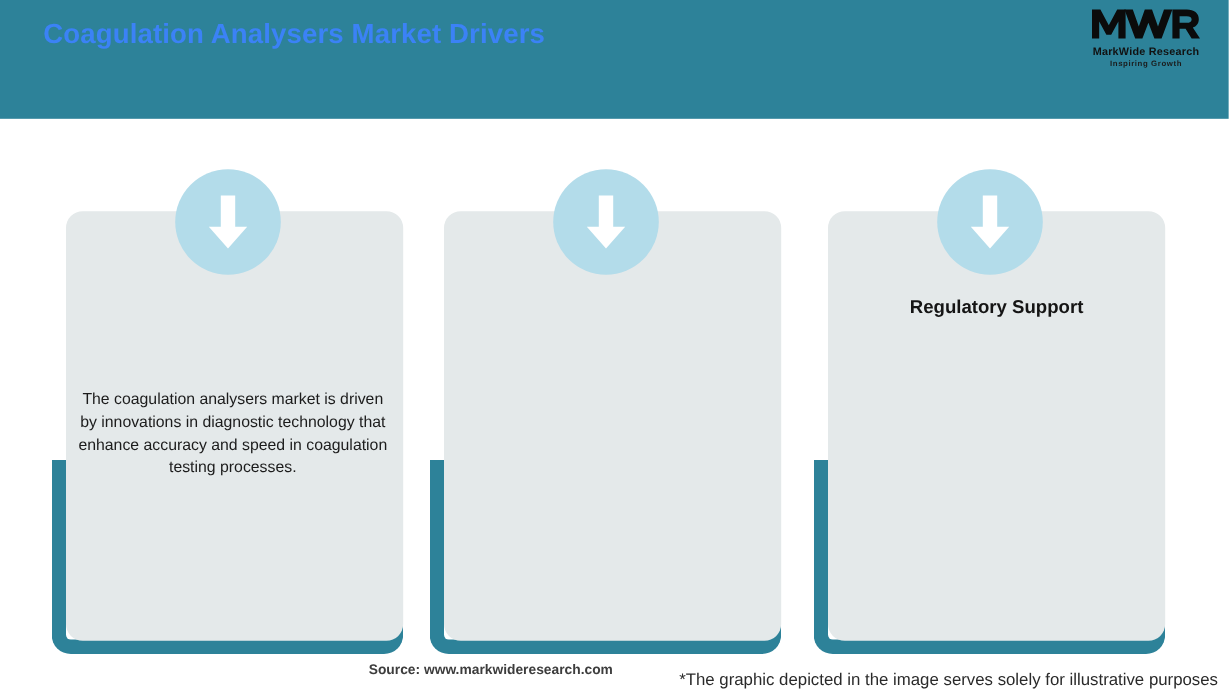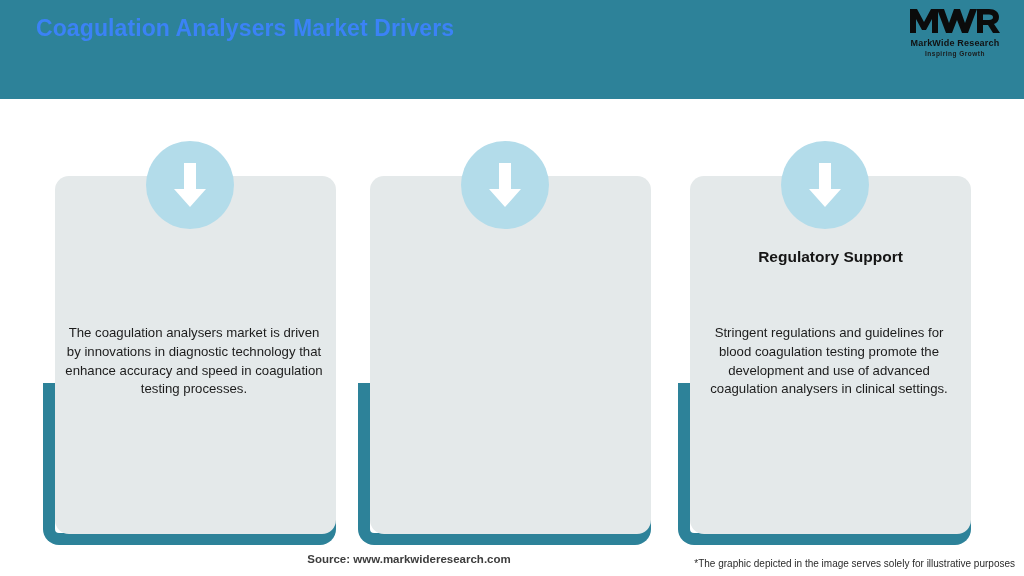--- a/index.html
+++ b/index.html
@@ -226,7 +226,6 @@
       </svg>
     </div>
     <div class="card-heading">Regulatory Support</div>
-    <div class="card-body">Stringent regulations and guidelines for blood coagulation testing promote the development and use of advanced coagulation analysers in clinical settings.</div>
   </div>
 
 </div>

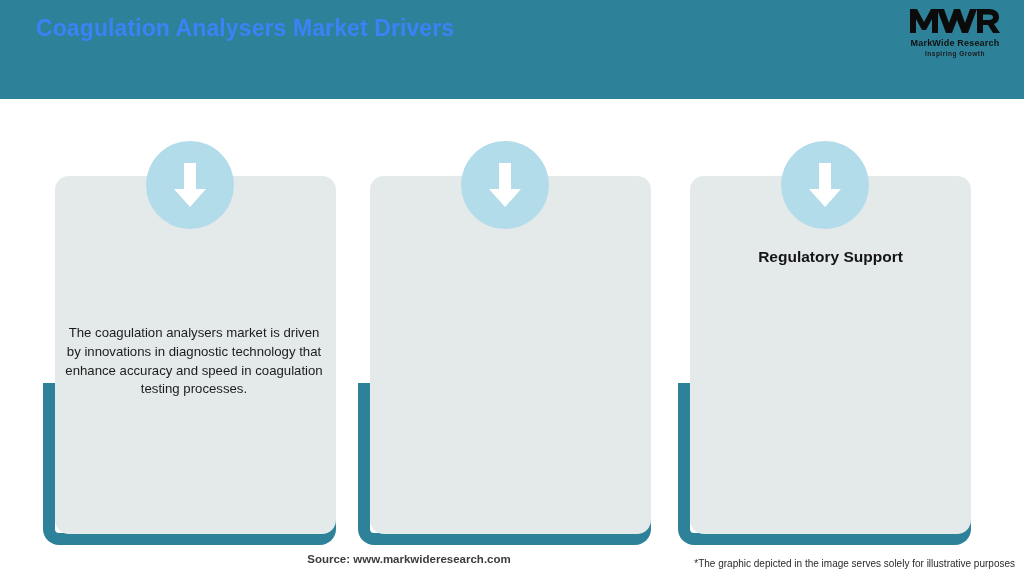--- a/index.html
+++ b/index.html
@@ -164,7 +164,7 @@
     position: absolute;
     right: 9px;
     top: 558px;
-    font-size: 10px;
+    font-size: 14px;
     color: #2a2a2a;
     white-space: nowrap;
     margin-left: 10px;

